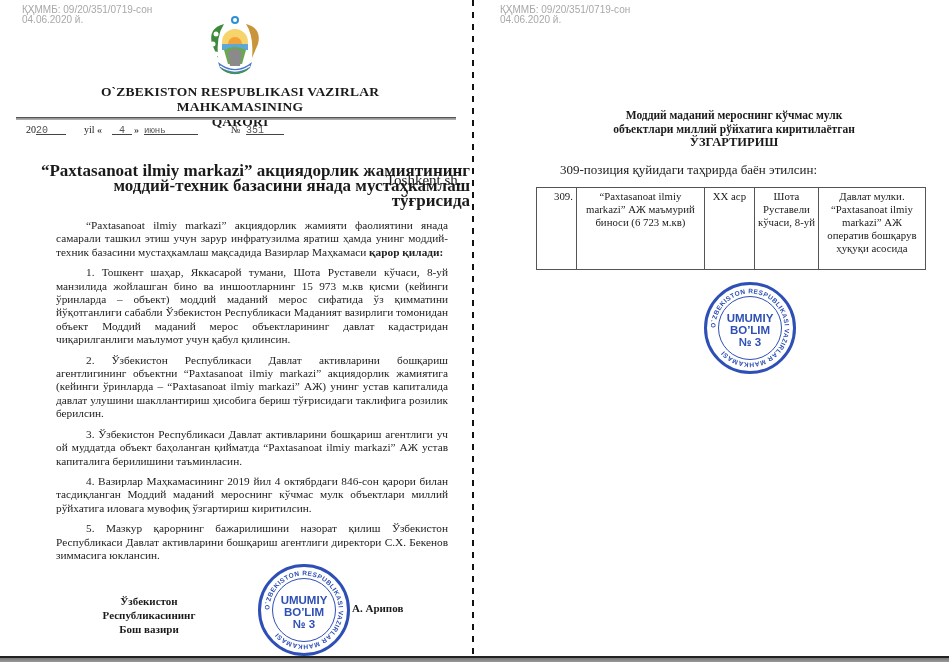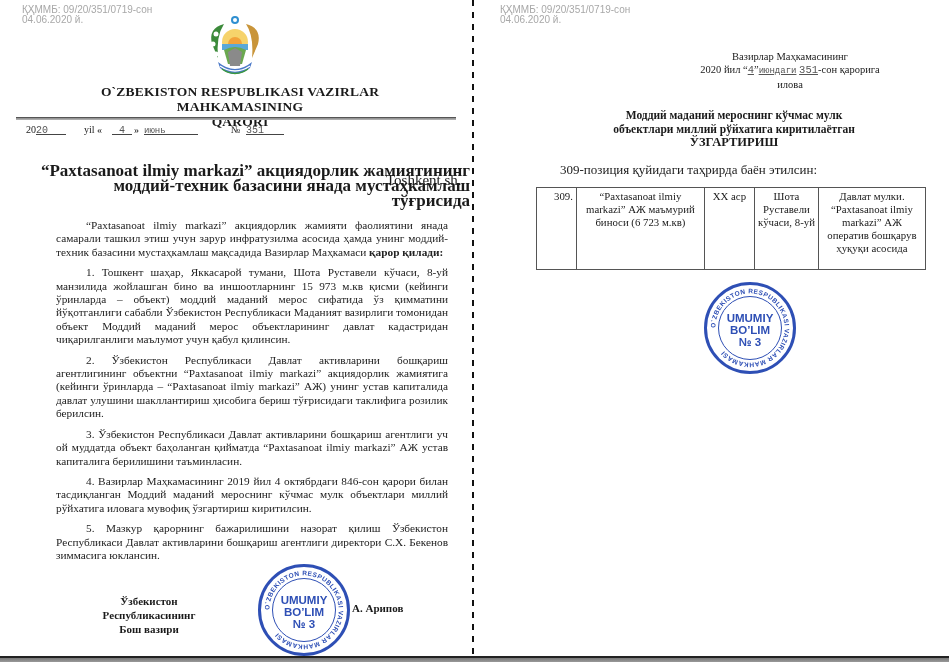--- a/index.html
+++ b/index.html
@@ -185,13 +185,6 @@
     <div>04.06.2020 й.</div>
   </div>
 
-  <div class="annex-head">
-    <div>Вазирлар Маҳкамасининг</div>
-    <div>
-      <span>2020 йил “</span><span class="hw">4</span><span>”</span><span class="hw" style="font-size:9px;">июндаги</span> <span class="hw">351</span><span>-сон қарорига</span>
-    </div>
-    <div>илова</div>
-  </div>
 
   <div class="annex-title">
     <div>Моддий маданий мероснинг кўчмас мулк</div>

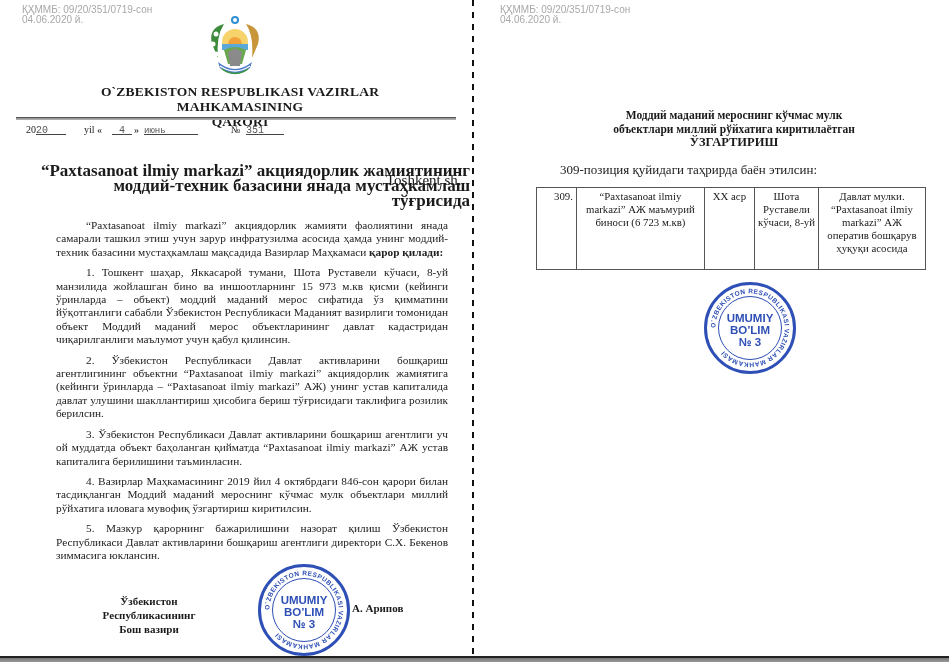--- a/index.html
+++ b/index.html
@@ -145,7 +145,7 @@
   </div>
 
   <div class="body-text" style="top:219px;">
-    <p><span>“Paxtasanoat ilmiy markazi” акциядорлик жамияти фаолиятини янада самарали ташкил этиш учун зарур инфратузилма асосида ҳамда унинг моддий-техник базасини мустаҳкамлаш мақсадида Вазирлар Маҳкамаси</span> <b>қарор қилади:</b></p>
+    <p><span>“Paxtasanoat ilmiy markazi” акциядорлик жамияти фаолиятини янада самарали ташкил этиш учун зарур инфратузилма яратиш ҳамда унинг моддий-техник базасини мустаҳкамлаш мақсадида Вазирлар Маҳкамаси</span> <b>қарор қилади:</b></p>
     <p>1. Тошкент шаҳар, Яккасарой тумани, Шота Руставели кўчаси, 8-уй манзилида жойлашган бино ва иншоотларнинг 15 973 м.кв қисми (кейинги ўринларда – объект) моддий маданий мерос сифатида ўз қимматини йўқотганлиги сабабли Ўзбекистон Республикаси Маданият вазирлиги томонидан объект Моддий маданий мерос объектларининг давлат кадастридан чиқарилганлиги маълумот учун қабул қилинсин.</p>
     <p>2. Ўзбекистон Республикаси Давлат активларини бошқариш агентлигининг объектни “Paxtasanoat ilmiy markazi” акциядорлик жамиятига (кейинги ўринларда – “Paxtasanoat ilmiy markazi” АЖ) унинг устав капиталида давлат улушини шакллантириш ҳисобига бериш тўғрисидаги таклифига розилик берилсин.</p>
     <p>3. Ўзбекистон Республикаси Давлат активларини бошқариш агентлиги уч ой муддатда объект баҳоланган қийматда “Paxtasanoat ilmiy markazi” АЖ устав капиталига берилишини таъминласин.</p>

